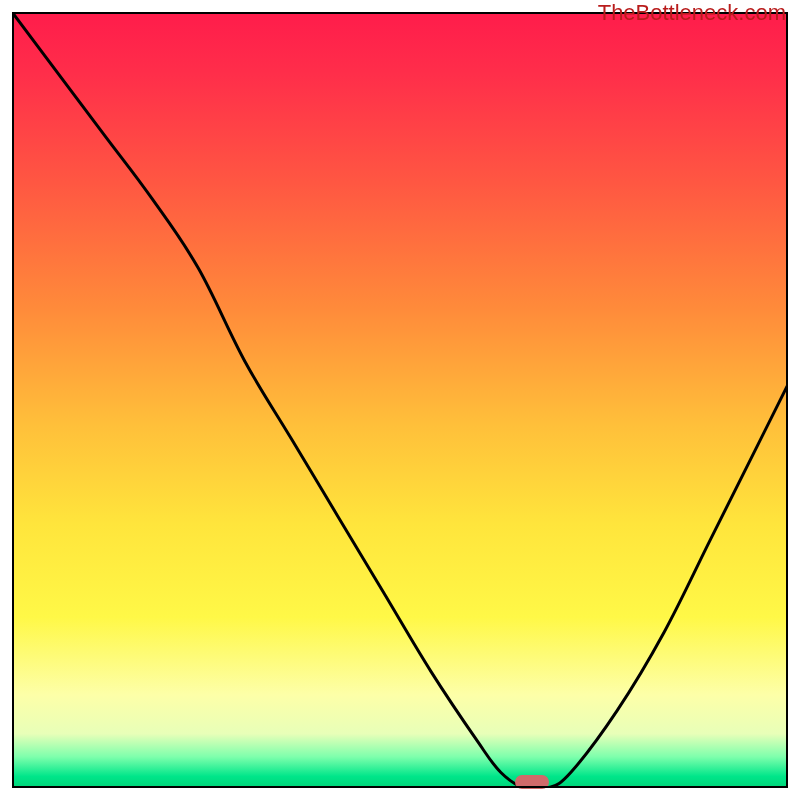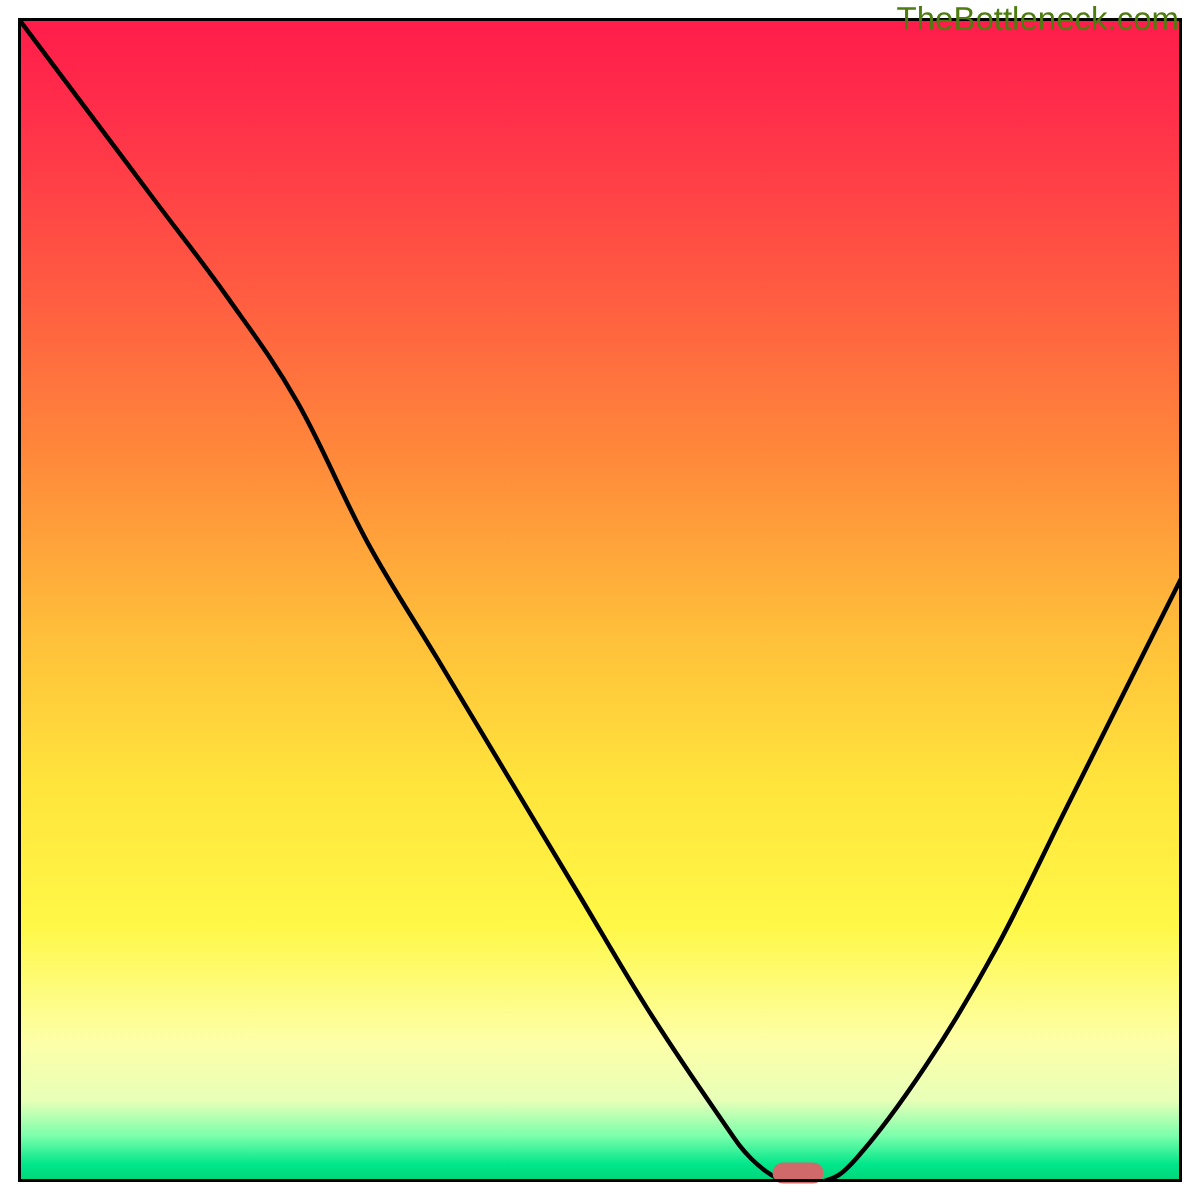--- a/index.html
+++ b/index.html
@@ -75,7 +75,7 @@
     right: 14px;
     font-family: Arial, Helvetica, sans-serif;
     font-size: 22px;
-    color: #4d7c0f;
+    color: #b91c1c;
     font-weight: 500;
     letter-spacing: 0px;
     user-select: none;

